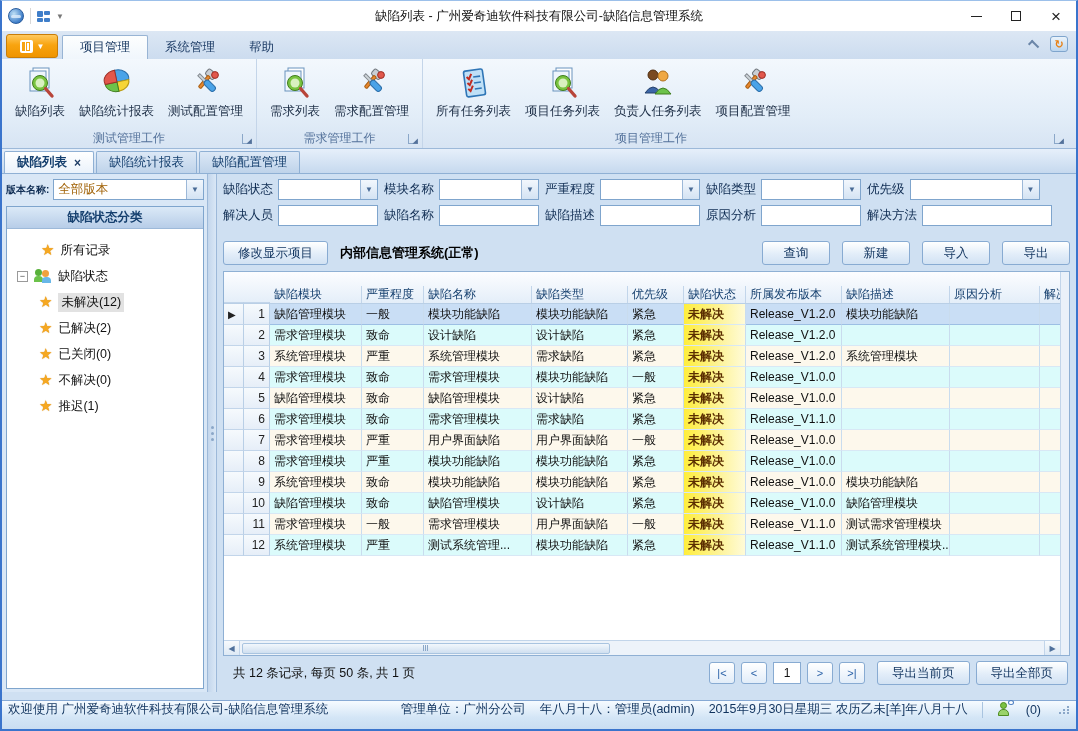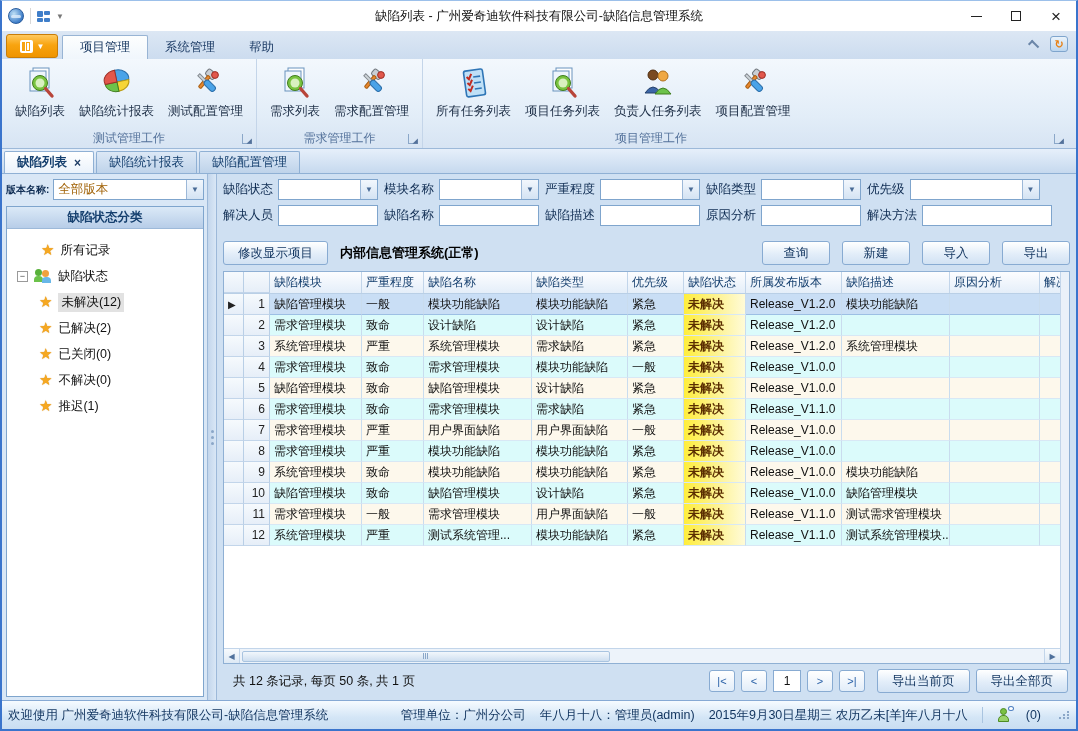--- a/index.html
+++ b/index.html
@@ -100,7 +100,7 @@
   .grid-wrap { flex:1; margin-top:6px; border:1px solid #8fb0d4; background:#fff; display:flex; min-height:0; position:relative; }
   .grid-cols { flex:1; display:flex; flex-direction:column; min-width:0; }
   .grid-scroll { flex:1; overflow:hidden; display:flex; flex-direction:column; }
-  .thead { display:flex; flex:none; height:22px; background:linear-gradient(#fcfdff,#e4eef9); border-bottom:1px solid #b9cfe6; }
+  .thead { display:flex; flex:none; height:32px; background:linear-gradient(#fcfdff,#e4eef9); border-bottom:1px solid #b9cfe6;align-items:flex-end; }
   .hcell { font-size:12px; color:#16406f; display:flex; align-items:center; padding:0 4px; border-right:1px solid #c2d5ea; overflow:hidden; white-space:nowrap; flex:none; }
   .trow { display:flex; flex:none; height:21px; }
   .tcell { font-size:12px; color:#111; display:flex; align-items:center; padding:0 4px; border-right:1px solid #c9dcee; border-bottom:1px solid #d8e8f5; overflow:hidden; white-space:nowrap; flex:none; }

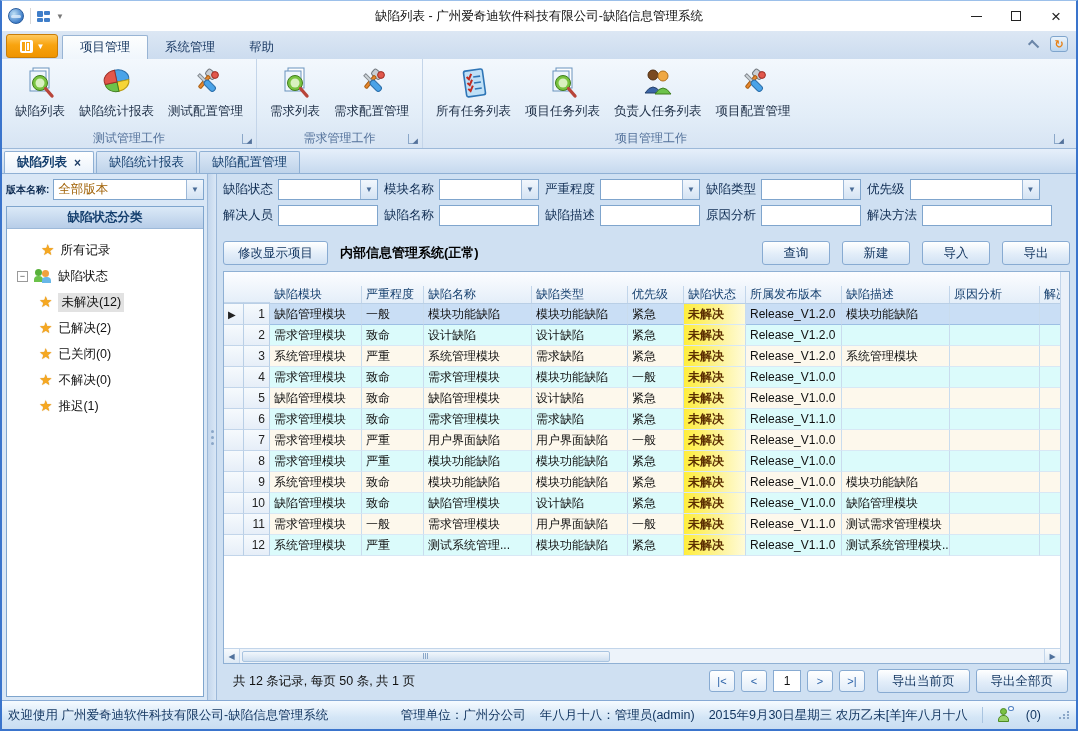--- a/index.html
+++ b/index.html
@@ -131,7 +131,7 @@
   .exp-btn { margin-left:6px; }
 
   
-  .statusbar { height:29px; flex:none; background:linear-gradient(#f6fbff,#d3e5f6 60%,#c9ddf1); border-top:1px solid #86a9d4; display:flex; align-items:center; font-size:12.5px; color:#10335e; padding:0 6px; gap:22px; }
+  .statusbar { height:29px; flex:none; background:linear-gradient(#f6fbff,#d3e5f6 60%,#c9ddf1); border-top:1px solid #86a9d4; display:flex; align-items:flex-start; font-size:12.5px; color:#10335e; padding:0 6px; gap:22px;margin-top:8px; }
   .sb-right { margin-left:auto; display:flex; align-items:center; gap:14px; }
   .sb-div { width:1px; height:16px; background:#a9c4e0; }
   .sb-user-ic { width:15px; height:15px; position:relative; }

